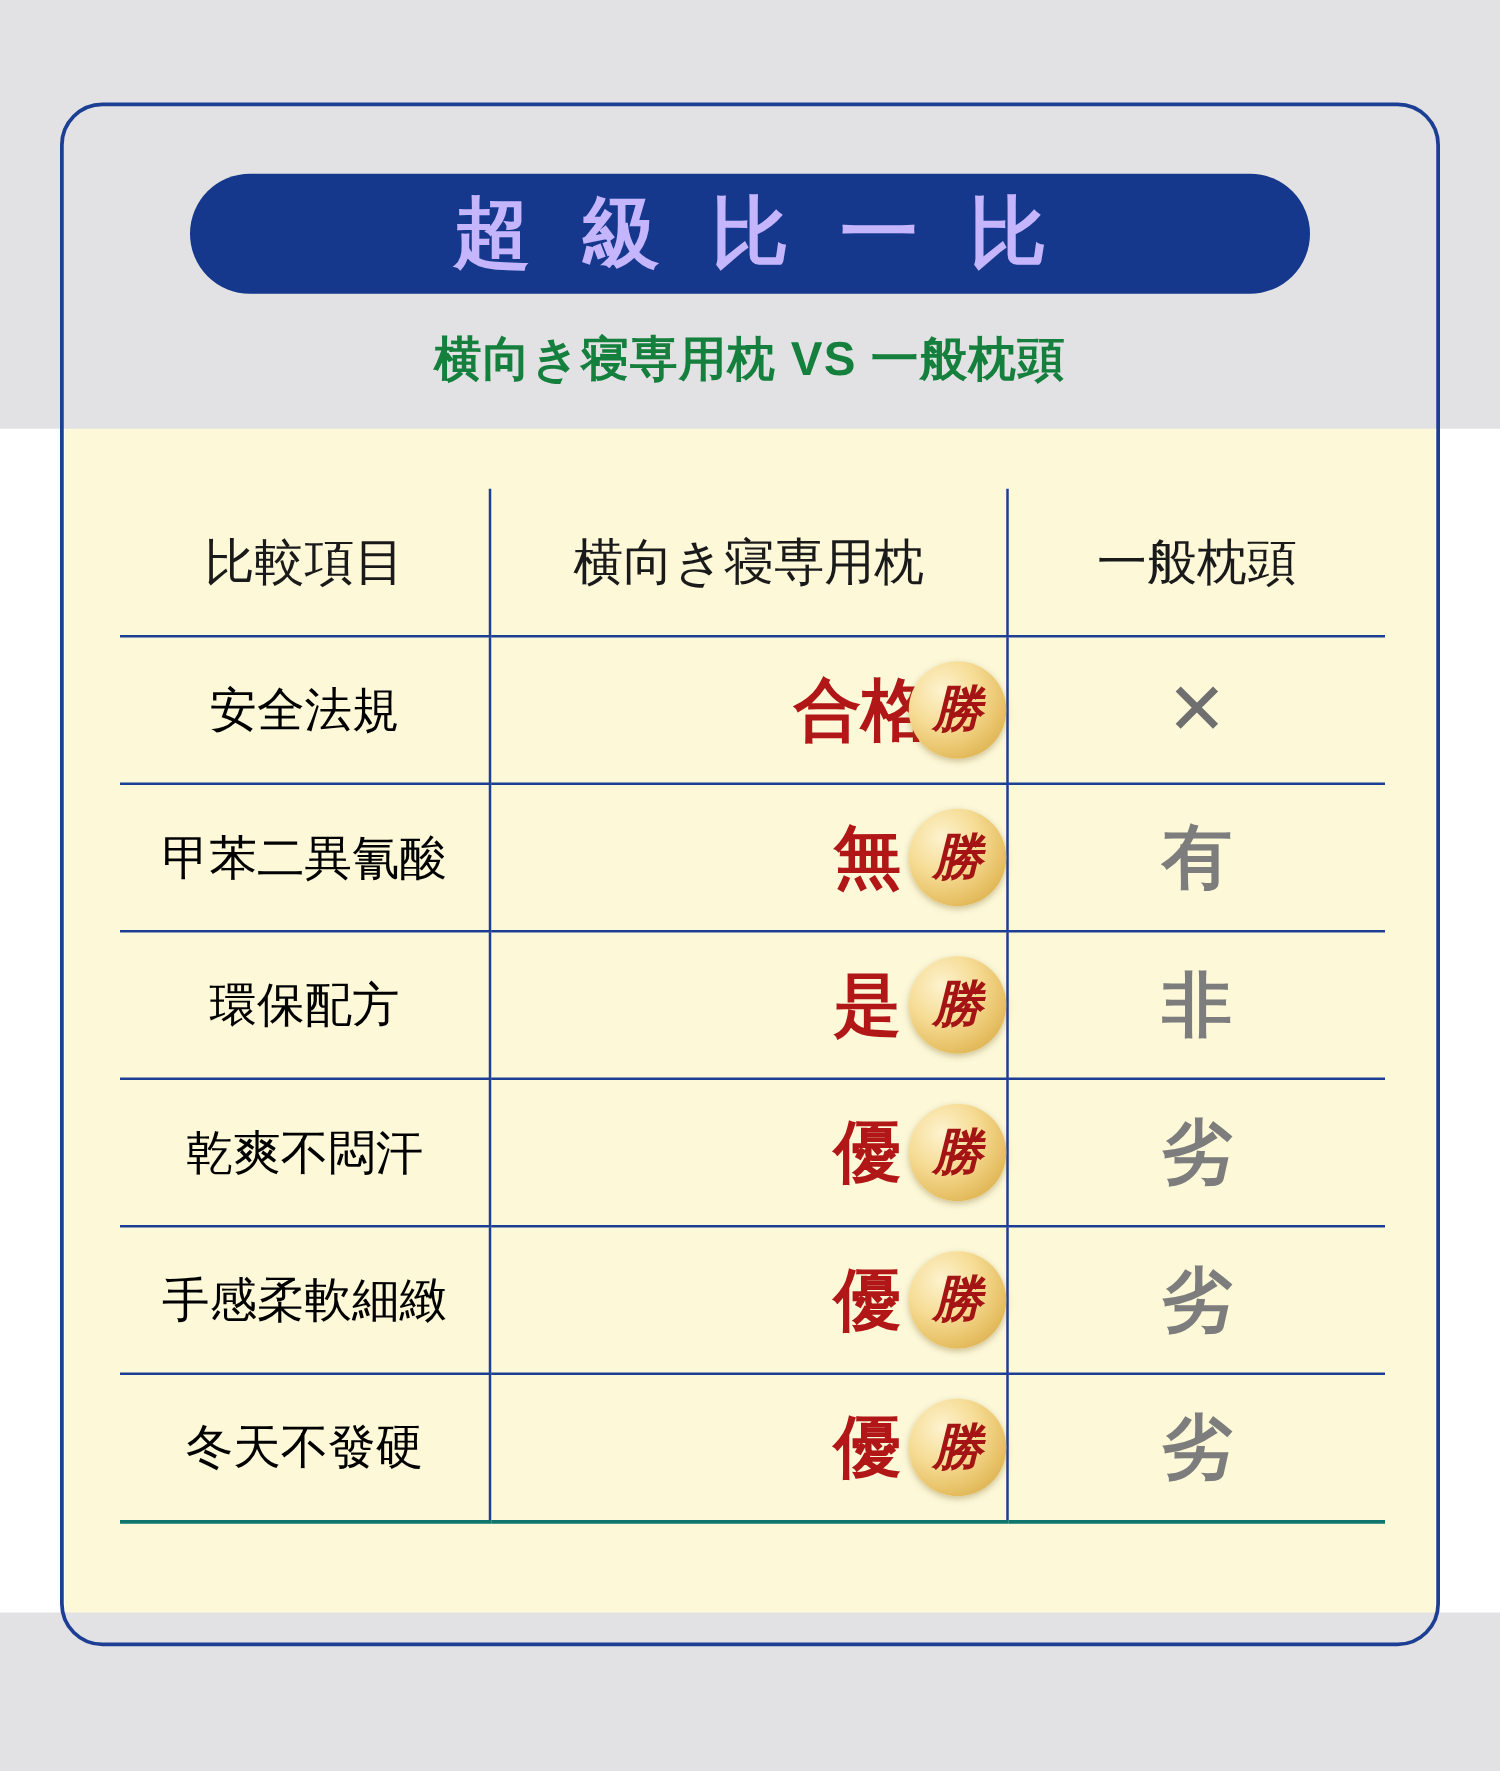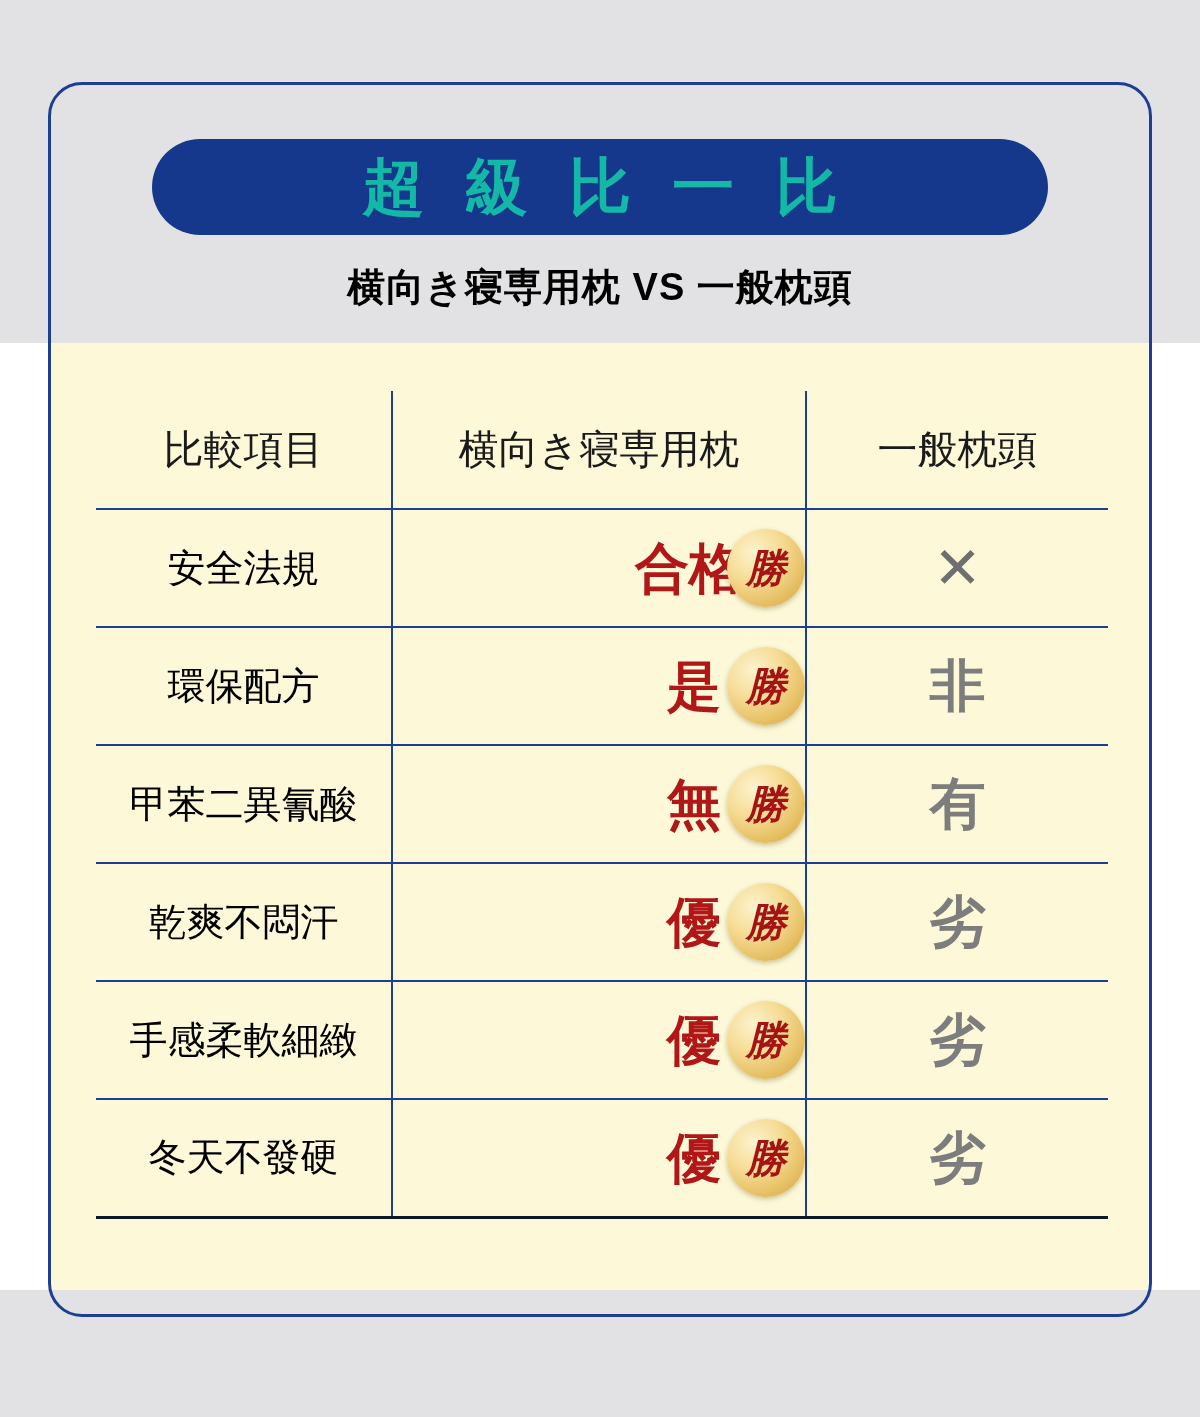--- a/index.html
+++ b/index.html
@@ -50,7 +50,7 @@
     box-sizing: border-box;
   }
   .title-pill .title-text {
-    color: #14b8a6;
+    color: #c4b5fd;
     font-size: 62px;
     font-weight: bold;
     letter-spacing: 12px;

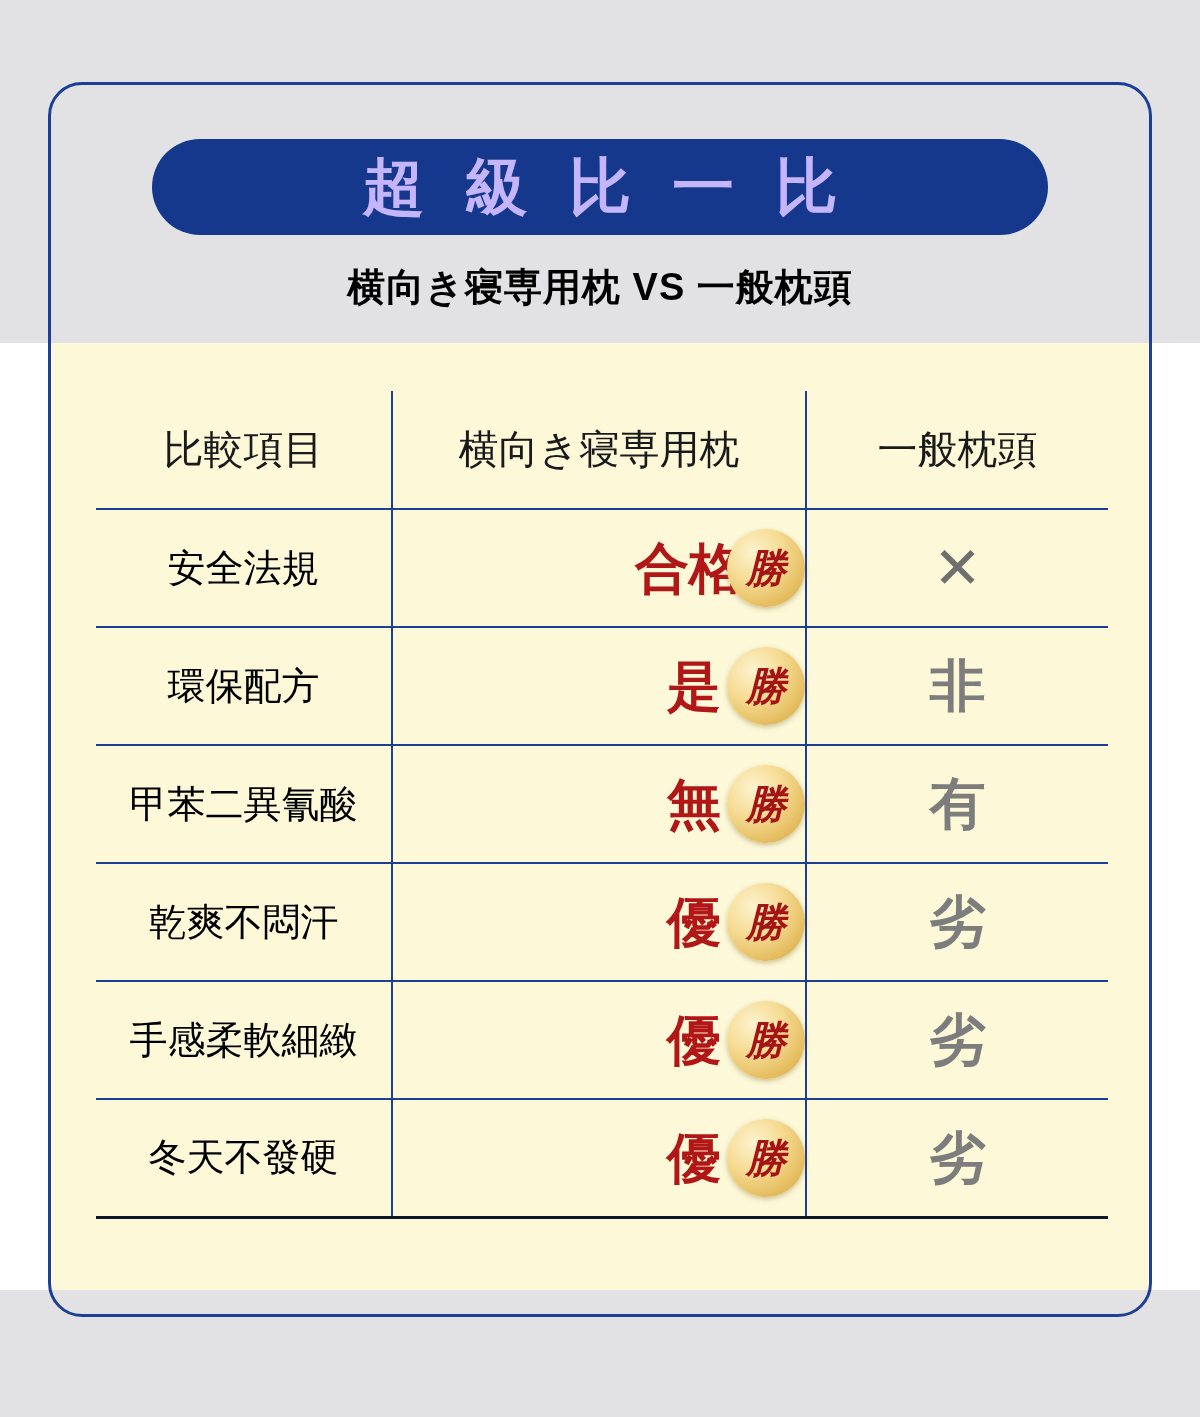--- a/index.html
+++ b/index.html
@@ -66,7 +66,7 @@
     top: 262px;
     width: 1200px;
     text-align: center;
-    color: #000000;
+    color: #15803d;
     font-size: 38px;
     font-weight: bold;
     letter-spacing: 1px;

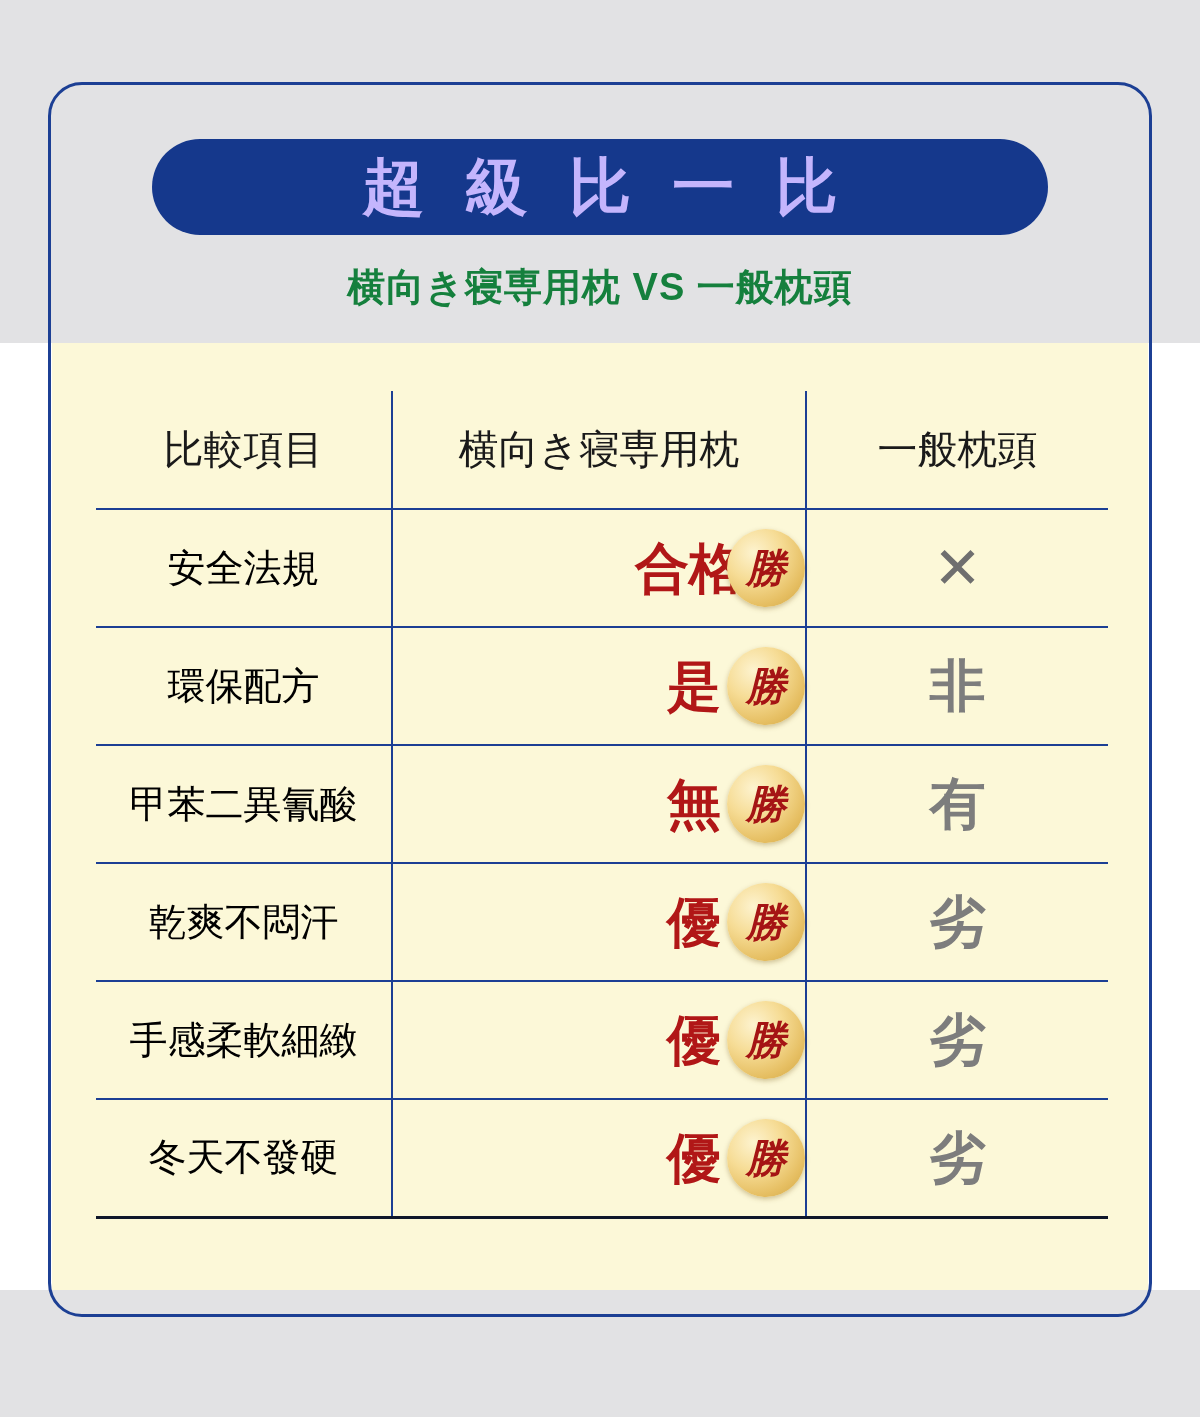--- a/index.html
+++ b/index.html
@@ -230,6 +230,19 @@
       </tr>
 
       <tr class="body-row">
+        <td class="label-cell">甲苯二異氰酸</td>
+        <td class="prod-cell">
+          <div class="prod-inner">
+            <span class="prod-val">無</span>
+            <span class="badge">
+                <span>勝</span>
+              </span>
+          </div>
+        </td>
+        <td class="trad-cell">有</td>
+      </tr>
+
+      <tr class="body-row">
         <td class="label-cell">環保配方</td>
         <td class="prod-cell">
           <div class="prod-inner">
@@ -240,19 +253,6 @@
           </div>
         </td>
         <td class="trad-cell">非</td>
-      </tr>
-
-      <tr class="body-row">
-        <td class="label-cell">甲苯二異氰酸</td>
-        <td class="prod-cell">
-          <div class="prod-inner">
-            <span class="prod-val">無</span>
-            <span class="badge">
-                <span>勝</span>
-              </span>
-          </div>
-        </td>
-        <td class="trad-cell">有</td>
       </tr>
 
 

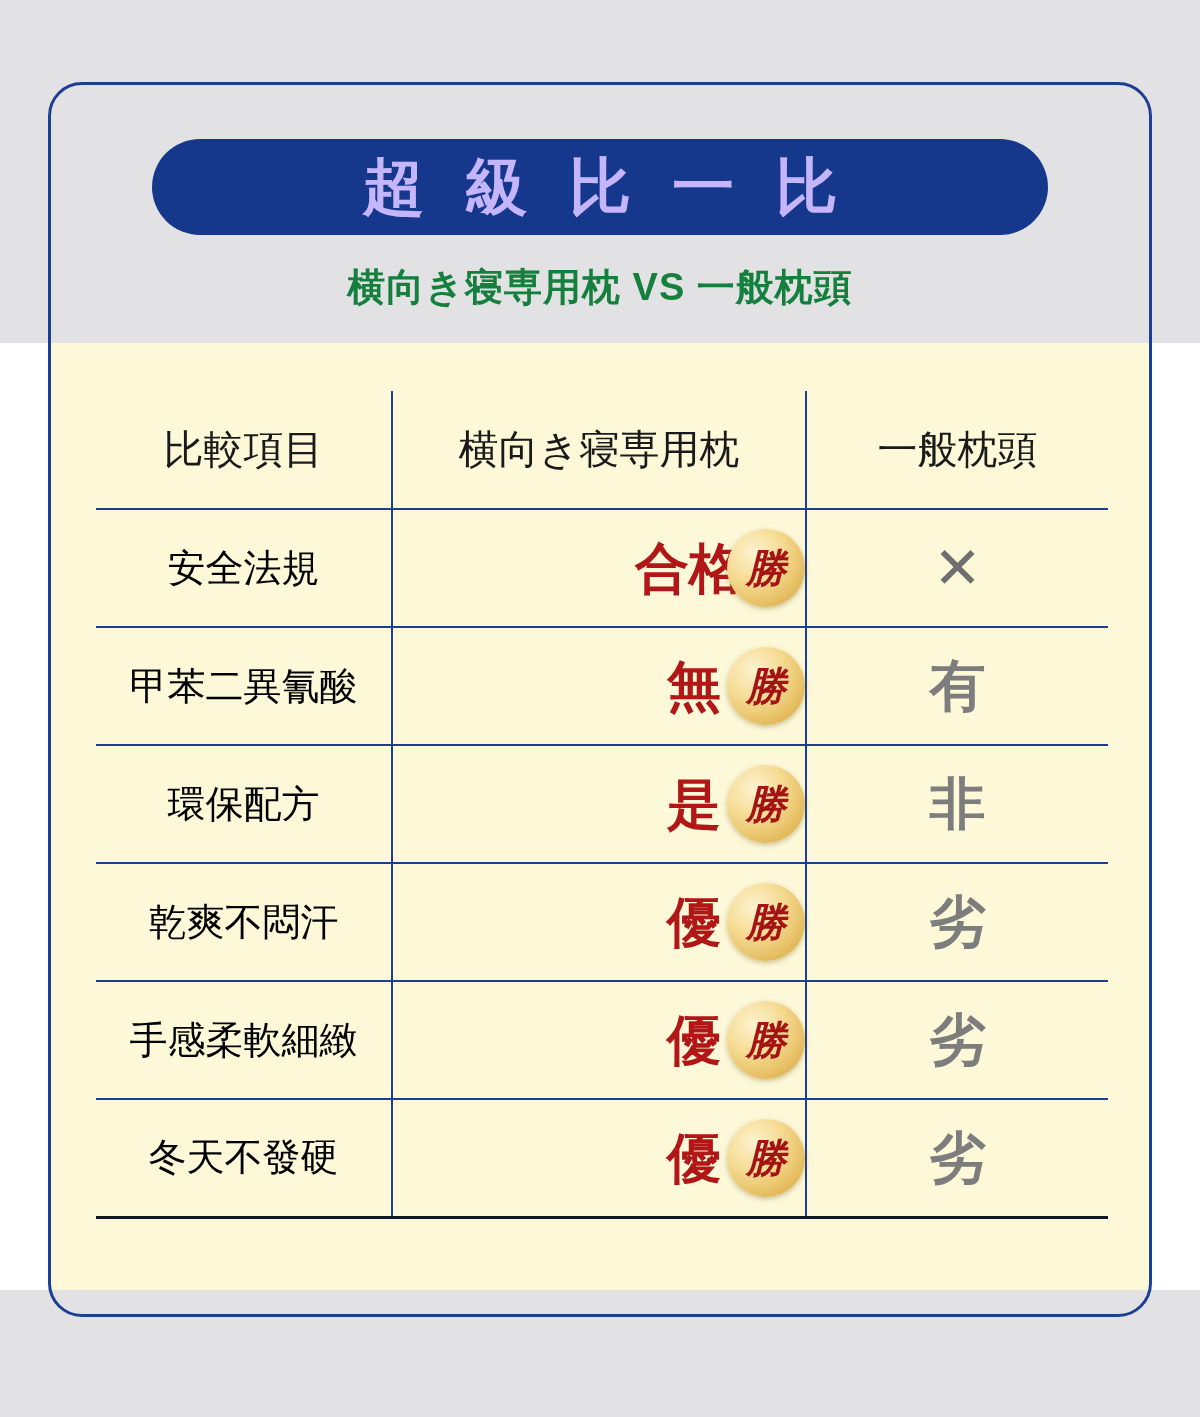--- a/index.html
+++ b/index.html
@@ -116,7 +116,7 @@
     box-sizing: border-box;
   }
   table.compare td:last-child { border-right: none; }
-  table.compare tr:last-child td { border-bottom: 3px solid #0f172a; }
+  table.compare tr:last-child td { border-bottom: 3px solid #0f766e; }
 
   
   .hdr td {

